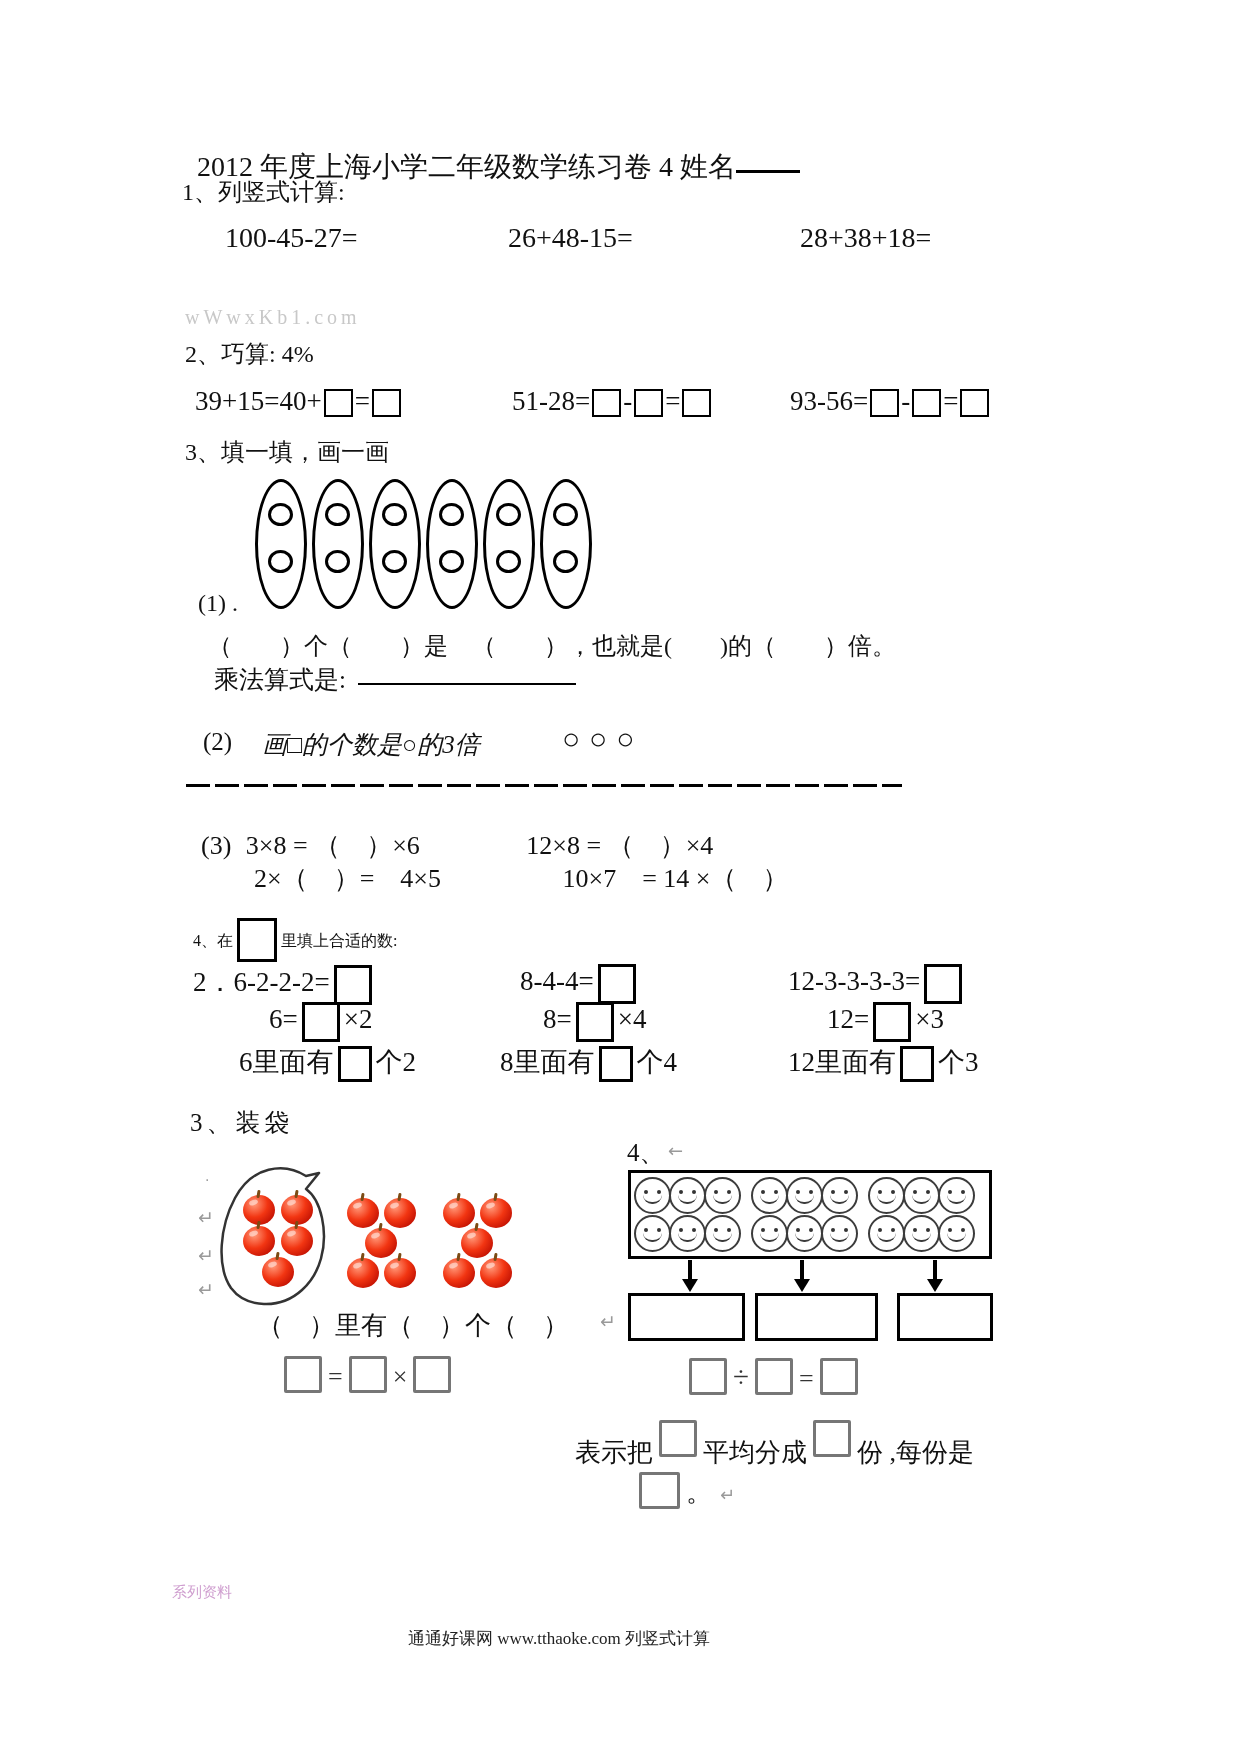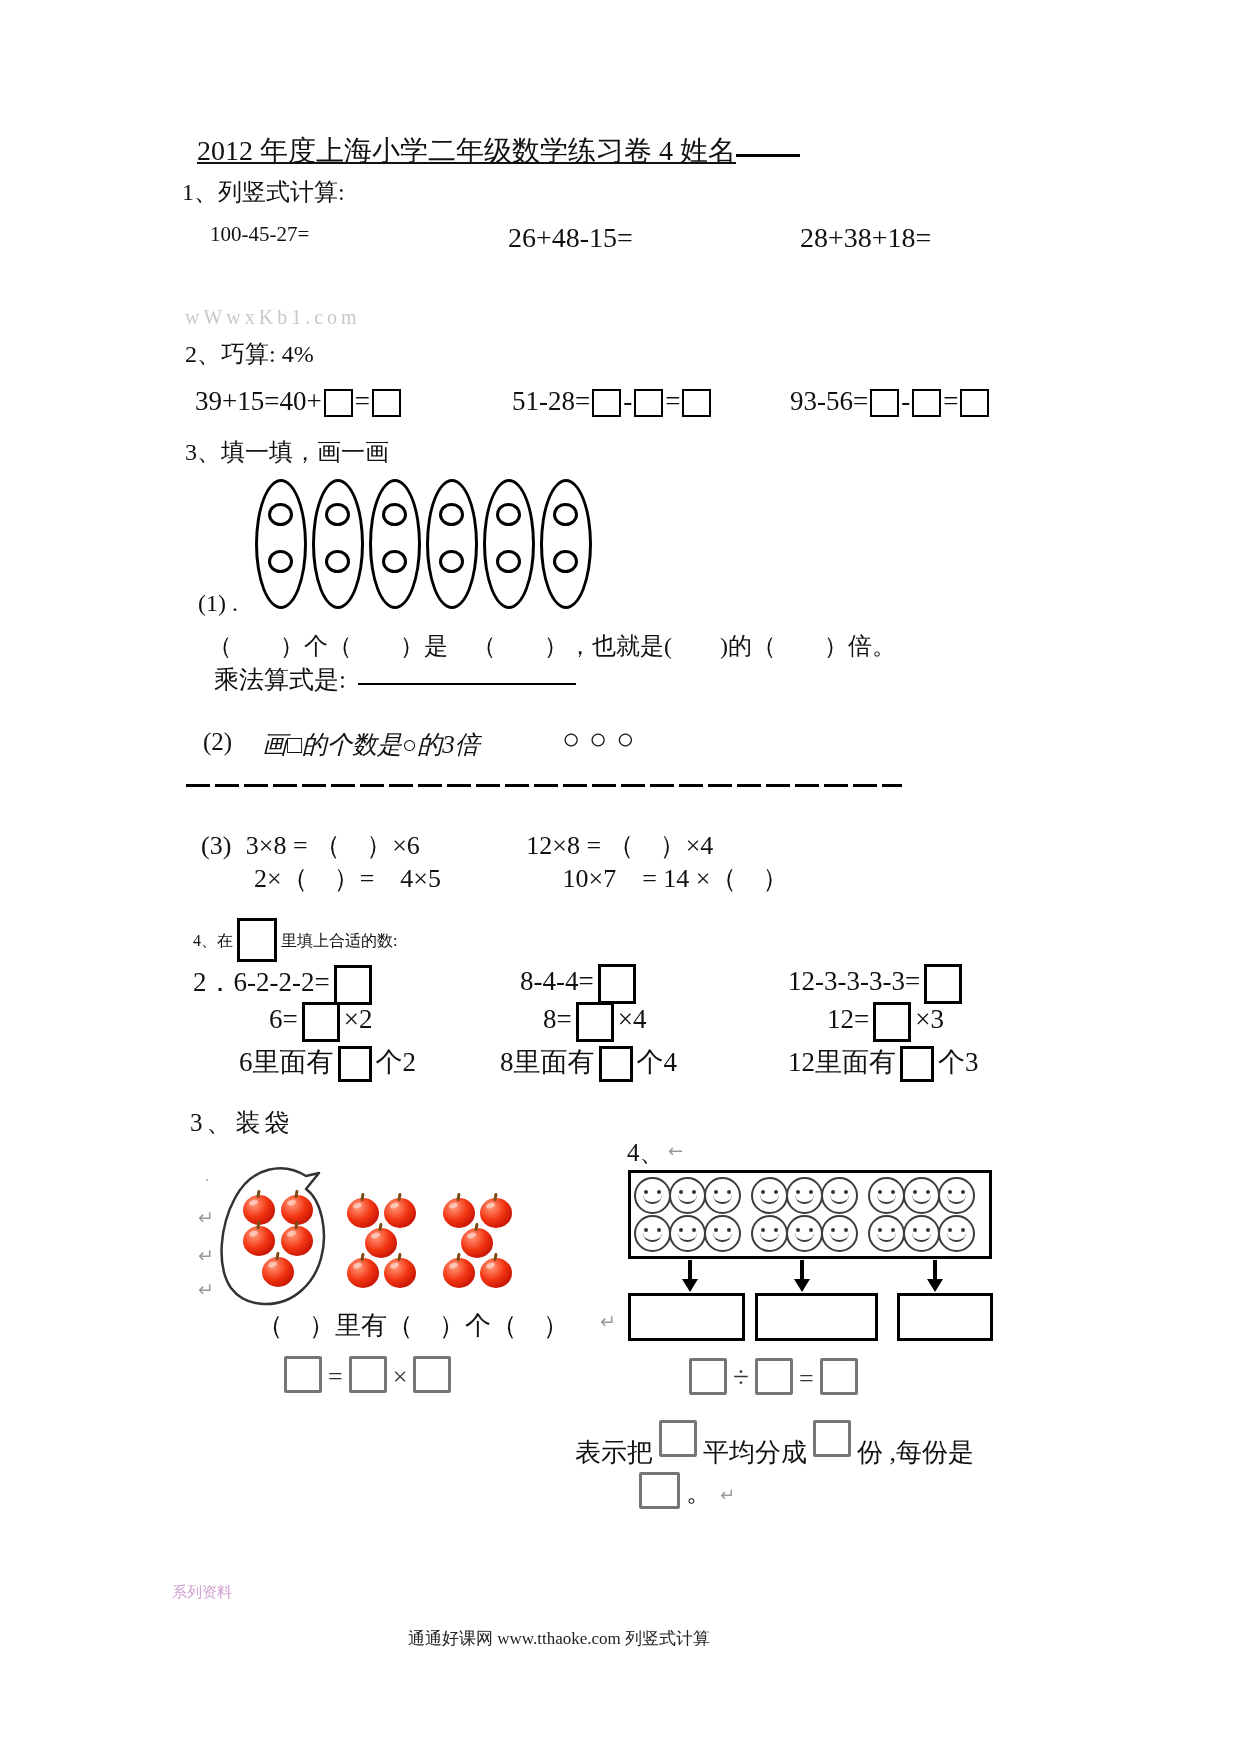--- a/index.html
+++ b/index.html
@@ -50,7 +50,7 @@
 
 <div class="page">
 
-  <div class="abs" style="left:197px;top:132px;font-size:28px;text-decoration:underline;">
+  <div class="abs" style="left:197px;top:148px;font-size:28px;">
     <span>2012 年度上海小学二年级数学练习卷 4 姓名</span><span class="name-line"></span>
   </div>
 

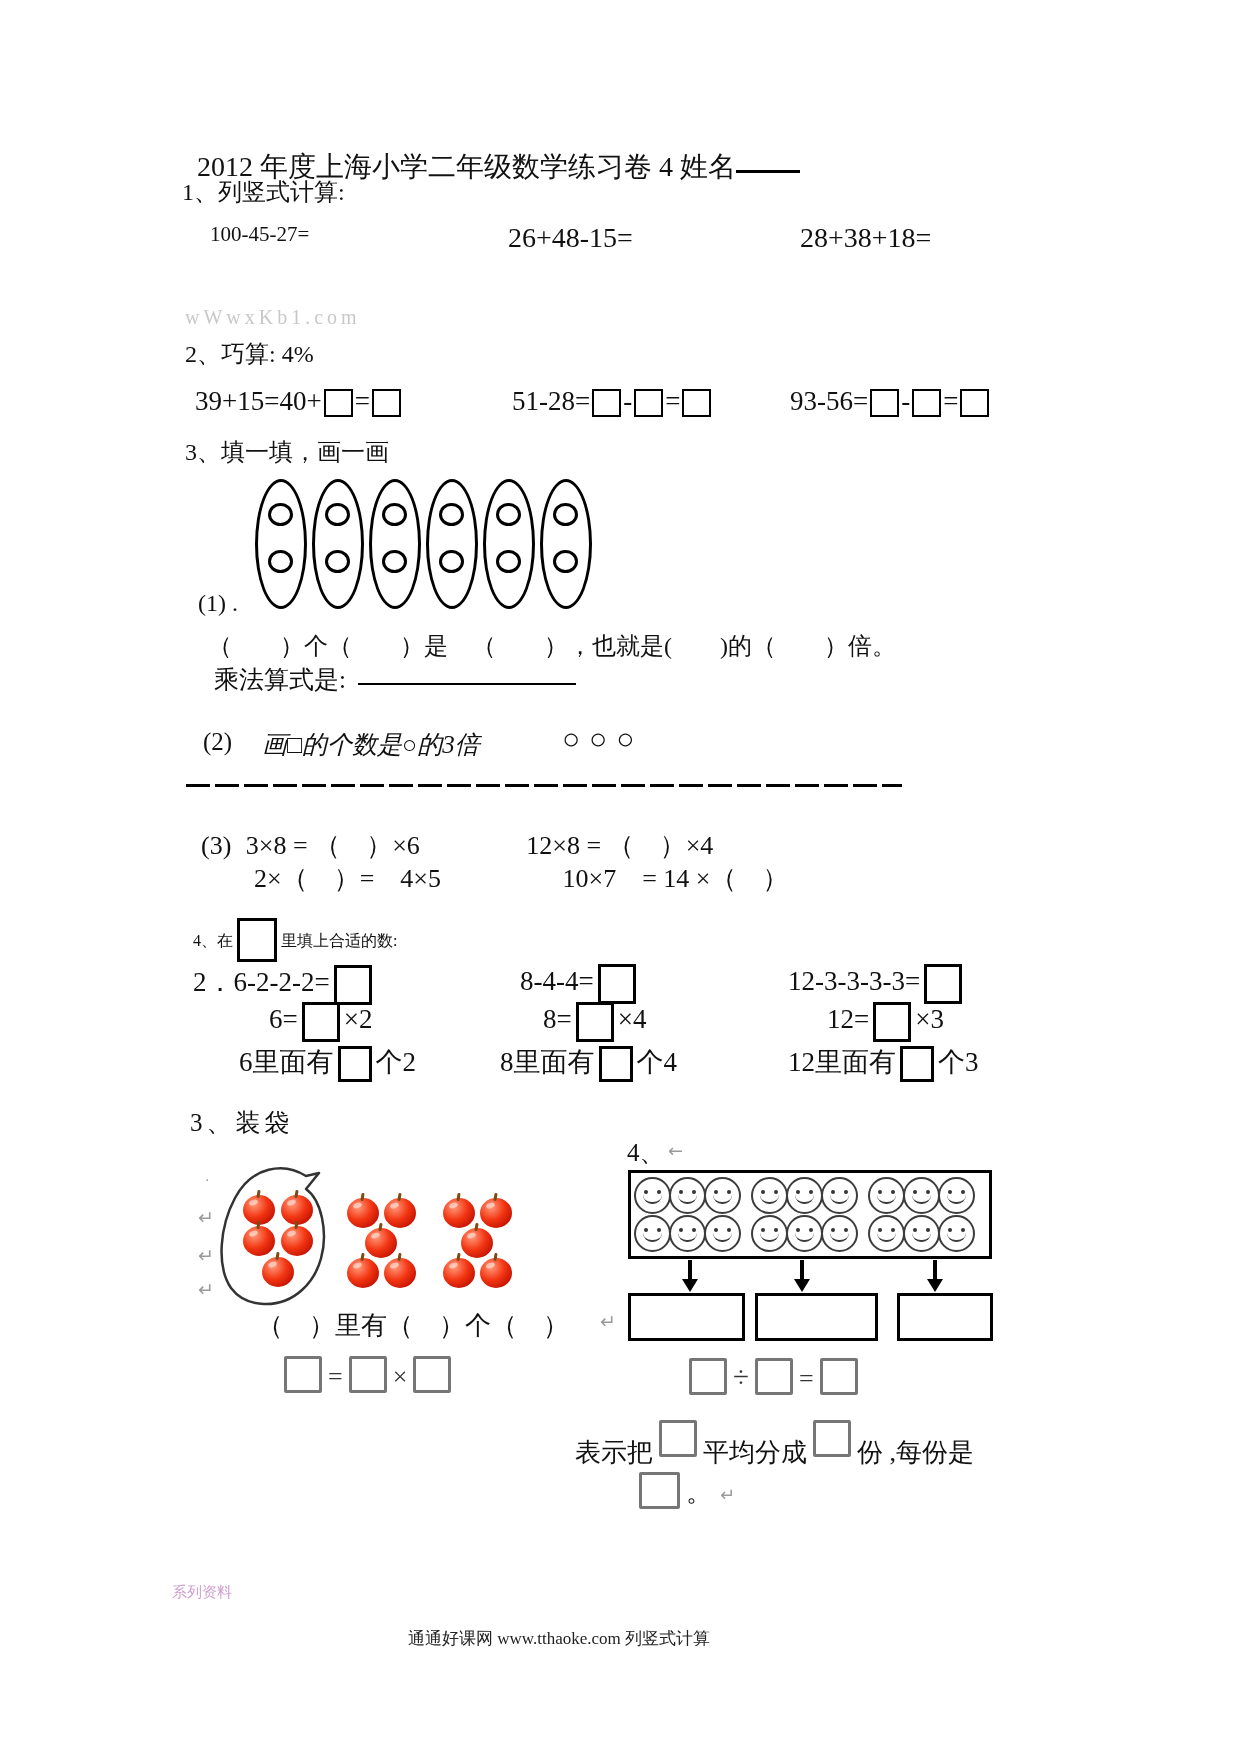--- a/index.html
+++ b/index.html
@@ -55,7 +55,7 @@
   </div>
 
   <div class="abs" style="left:182px;top:176px;font-size:24px;">1、列竖式计算:</div>
-  <div class="abs" style="left:210px;top:222px;font-size:21px;font-family:Liberation Serif, serif;">100-45-27=</div>
+  <div class="abs" style="left:225px;top:222px;font-size:28px;font-family:Liberation Serif, serif;">100-45-27=</div>
   <div class="abs" style="left:508px;top:222px;font-size:28px;">26+48-15=</div>
   <div class="abs" style="left:800px;top:222px;font-size:28px;">28+38+18=</div>
 

